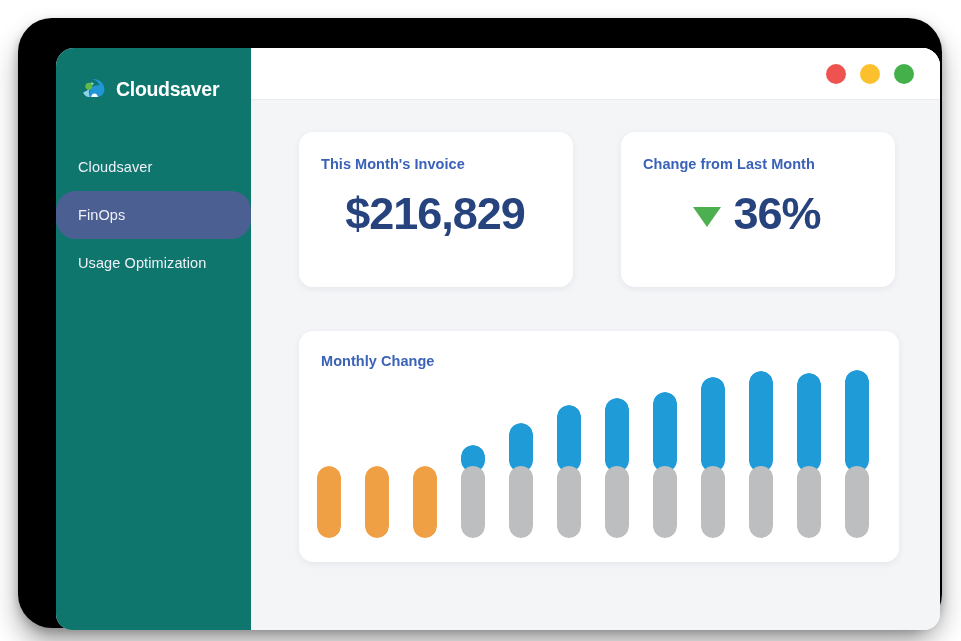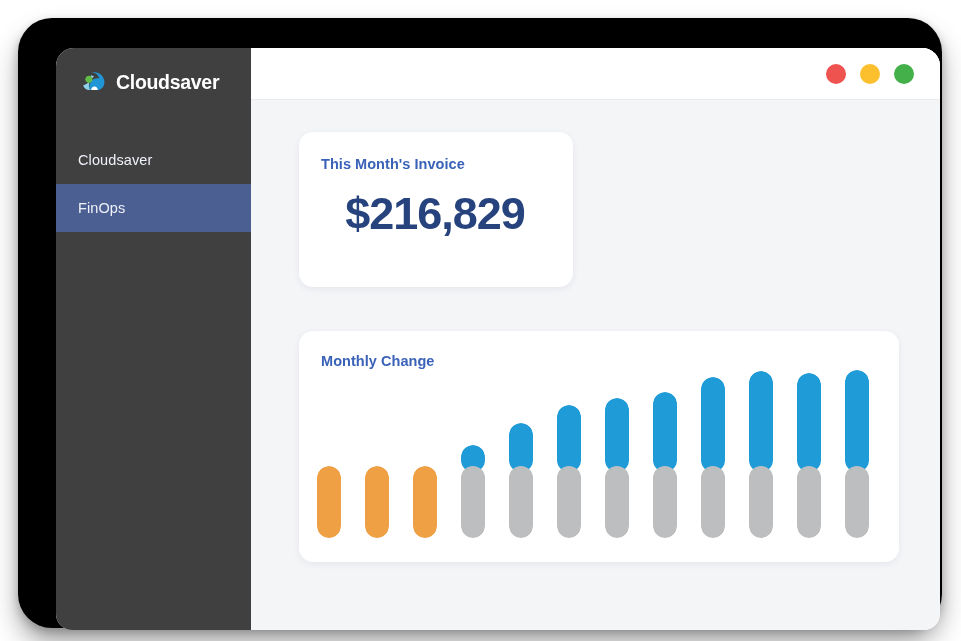--- a/index.html
+++ b/index.html
@@ -34,9 +34,9 @@
   .sidebar {
     width: 195px;
     flex: 0 0 195px;
-    background: #404040;
+    background: #0f766e;
     position: relative;
-    padding-top: 8px;
+    padding-top: 15px;
   }
   .logo-row {
     height: 52px;

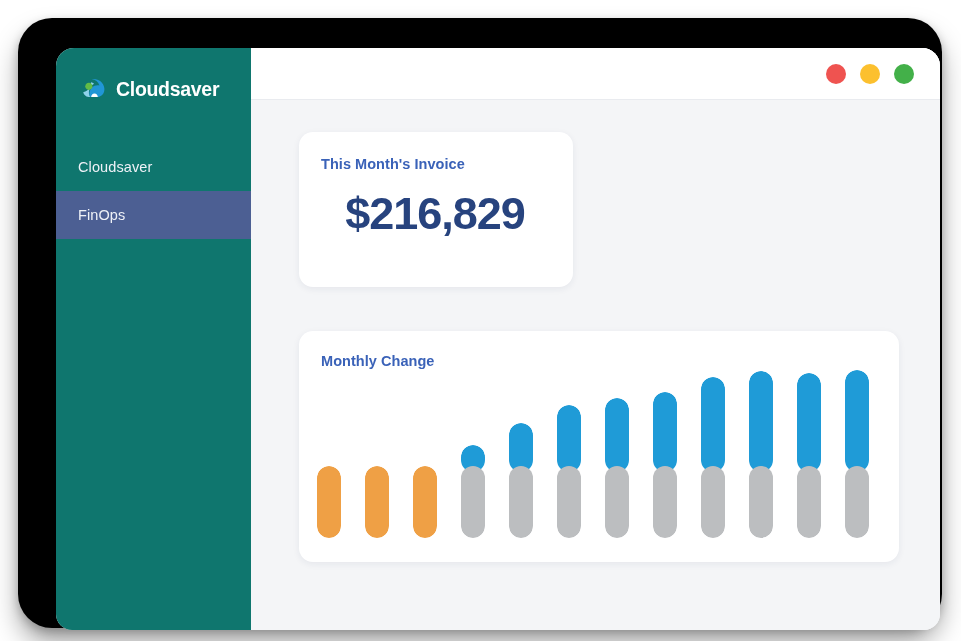--- a/index.html
+++ b/index.html
@@ -198,6 +198,13 @@
               <div class="kpi-value">$216,829</div>
             </div>
 
+            <div class="card kpi-card">
+              <div class="card-title">Change from Last Month</div>
+              <div class="kpi-value with-arrow">
+                <span class="tri-down"></span>
+                <span>36%</span>
+              </div>
+            </div>
           </div>
 
           <div class="card chart-card">

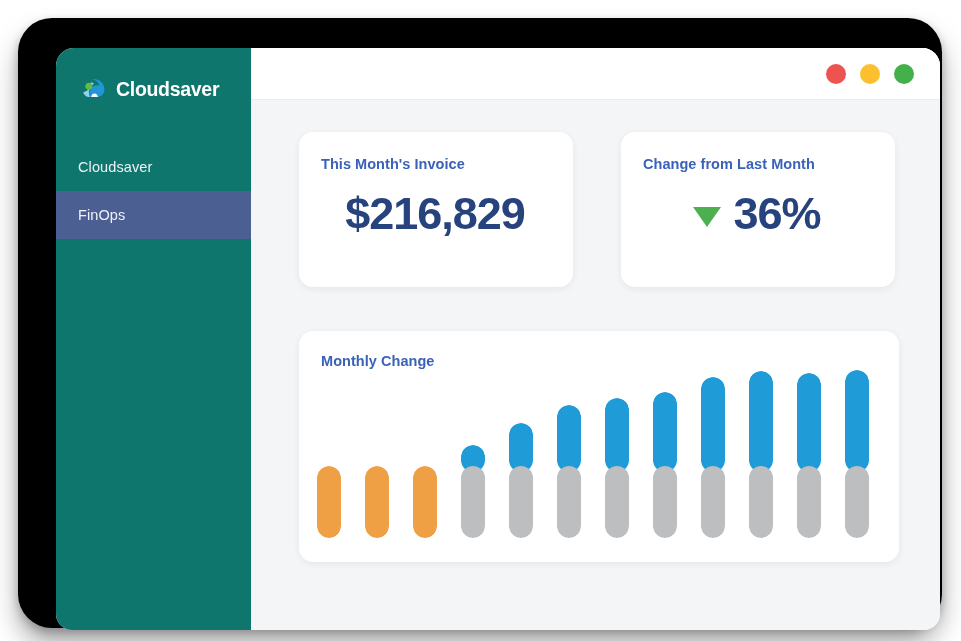--- a/index.html
+++ b/index.html
@@ -63,7 +63,7 @@
     letter-spacing: 0.1px;
     cursor: pointer;
   }
-  .nav-item.active { background: #4c5f93; }
+  .nav-item.active { background: #4c5f93; border-radius: 20px; }
 
   
   .main {

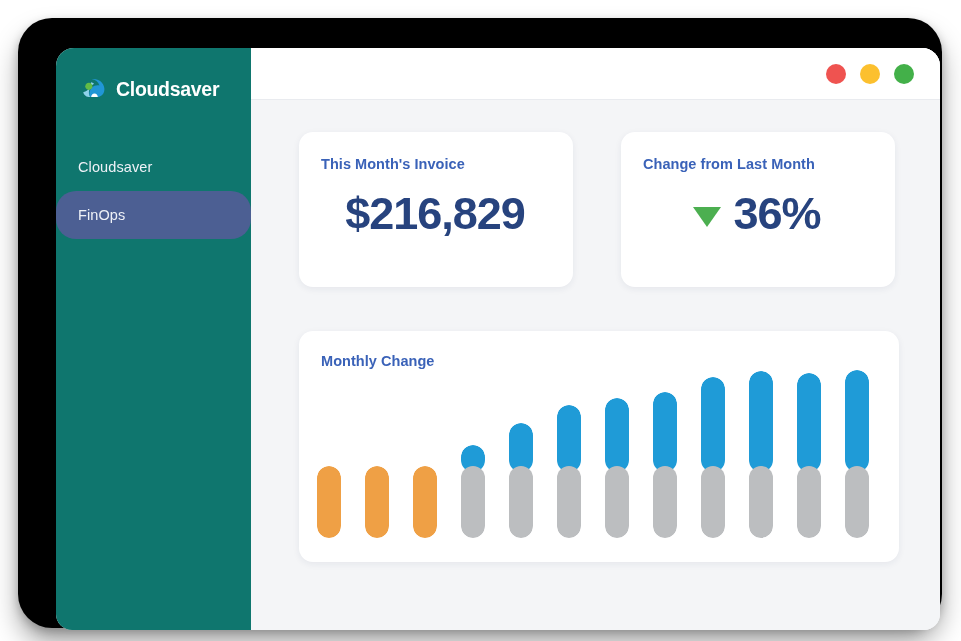--- a/index.html
+++ b/index.html
@@ -180,6 +180,9 @@
           <div class="nav-item active">
             <span>FinOps</span>
           </div>
+          <div class="nav-item">
+            <span>Usage Optimization</span>
+          </div>
         </div>
       </nav>
 

